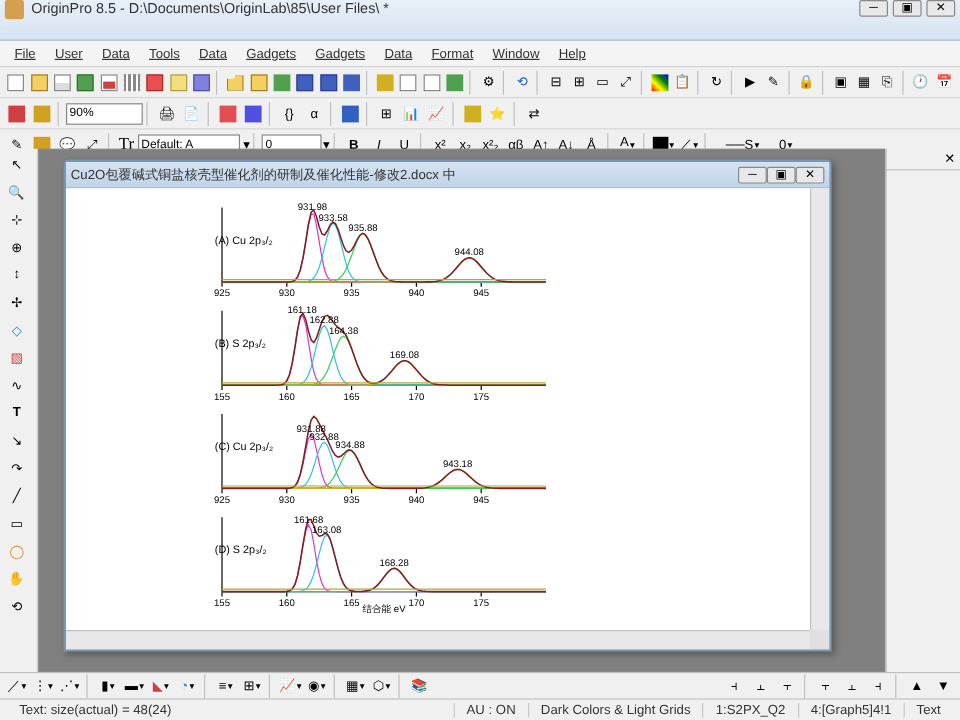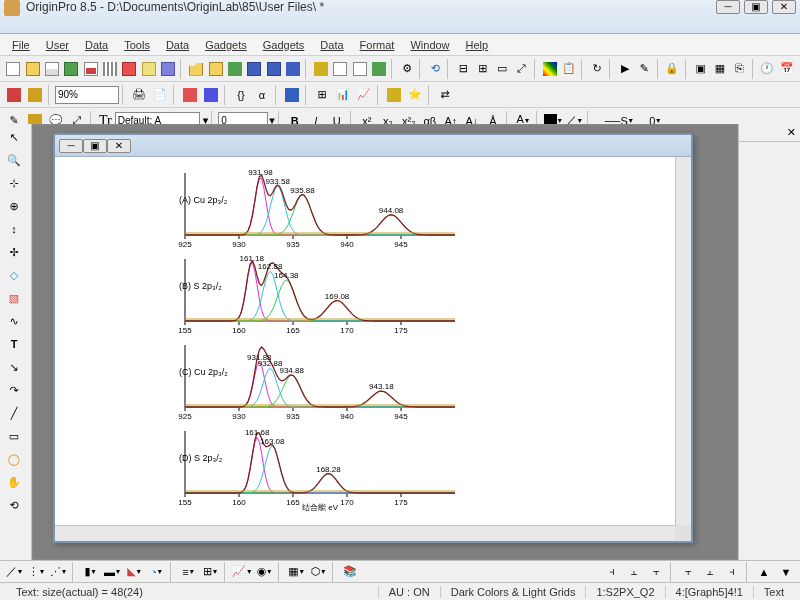--- a/index.html
+++ b/index.html
@@ -278,6 +278,7 @@
 <div class="main-area">
   <div class="doc-window">
     <div class="doc-titlebar">
+      <div class="doc-title">Cu2O包覆碱式铜盐核壳型催化剂的研制及催化性能-修改2.docx 中</div>
       <div class="win-btn">─</div>
       <div class="win-btn">▣</div>
       <div class="win-btn">✕</div>

